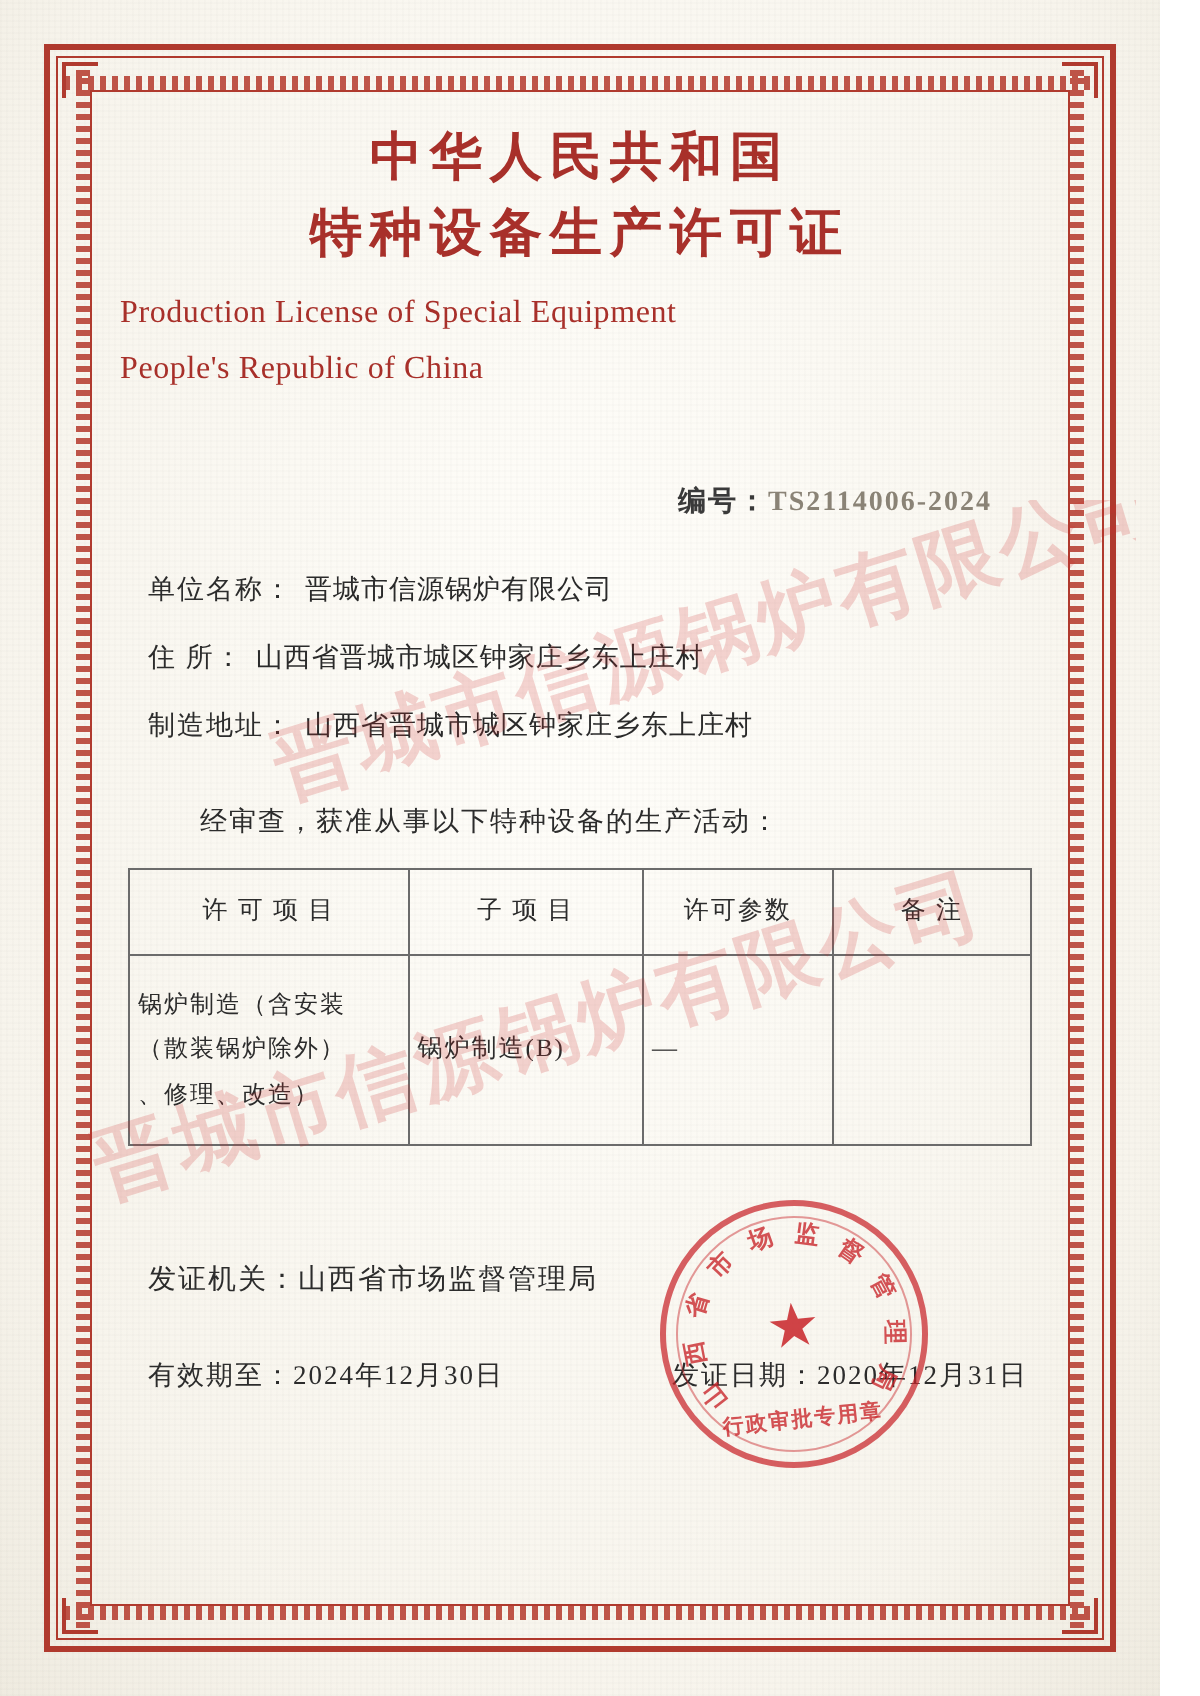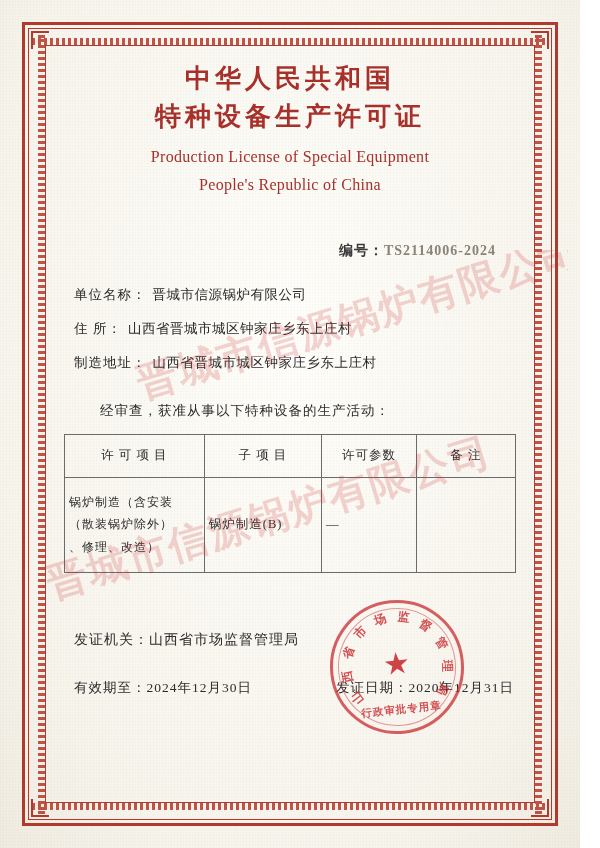--- a/index.html
+++ b/index.html
@@ -105,7 +105,7 @@
     display: block;
   }
   .title-en {
-    text-align: center;
+    text-align: left;
     color: #a8302a;
     font-family: "Liberation Serif", serif;
     font-size: 16px;

